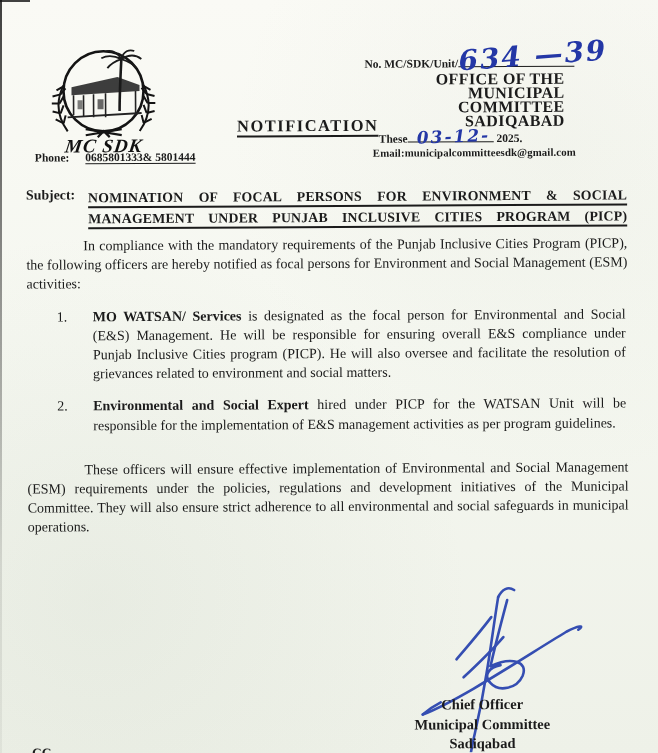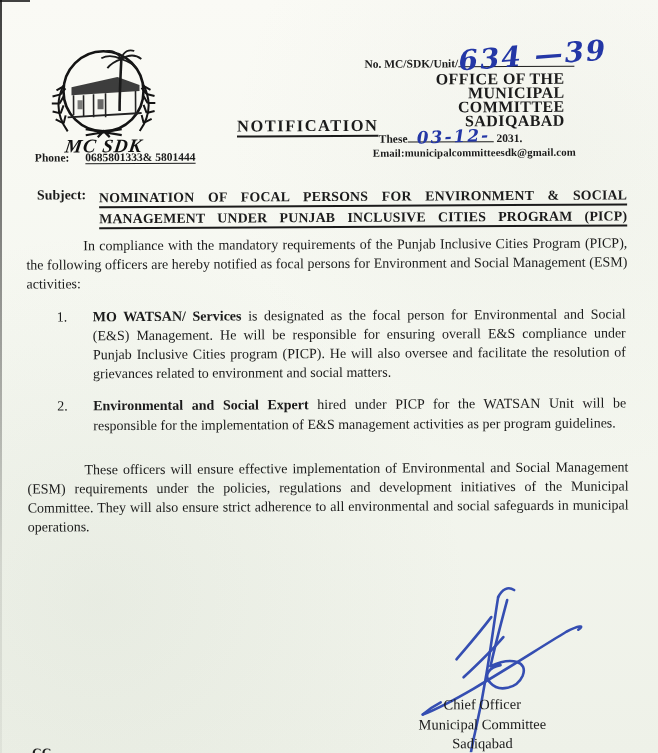--- a/index.html
+++ b/index.html
@@ -130,7 +130,7 @@
       </div>
       <div class="dated-line">
         <span>These</span><span class="dated-underline"></span>
-        <span>2031.</span>
+        <span>2025.</span>
         <span class="hand hand-date">03-12-</span>
       </div>
       <div class="email-line">Email:municipalcommitteesdk@gmail.com</div>

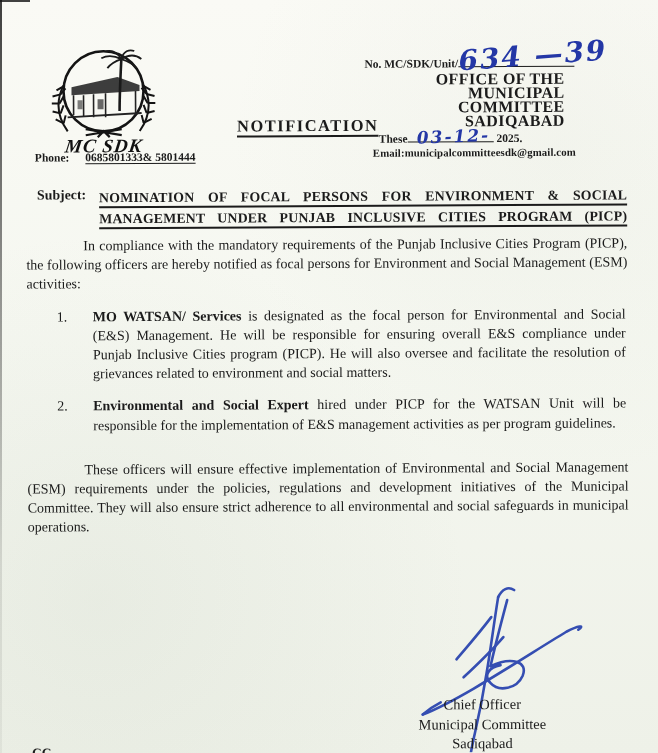--- a/index.html
+++ b/index.html
@@ -50,7 +50,7 @@
     font-size:16.5px;font-weight:bold;letter-spacing:1.5px;
     text-decoration:underline;text-decoration-thickness:2px;text-underline-offset:4px;}
   .subject-row{display:flex;margin:50px 30px 0 27px;font-size:13.8px;font-weight:bold;}
-  .subject-label{flex:0 0 62px;margin-left:11px;}
+  .subject-label{flex:0 0 62px;}
   .subject-lines{flex:1;}
   .subject-lines div{
     text-align:justify;text-align-last:justify;

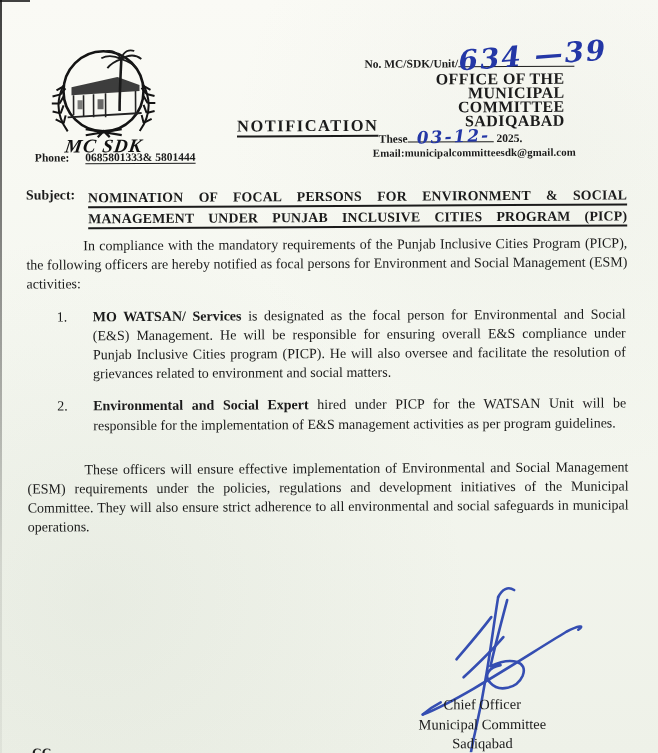--- a/index.html
+++ b/index.html
@@ -67,7 +67,7 @@
 
   
   .sig-block{position:absolute;left:368px;top:696px;width:225px;text-align:center;
-    font-weight:normal;font-size:14.5px;line-height:19.5px;}
+    font-weight:bold;font-size:14.5px;line-height:19.5px;}
   .sig-svg{position:absolute;left:403px;top:582px;pointer-events:none;}
   .cc{position:absolute;left:30px;top:744px;font-weight:bold;font-size:13.5px;}
 </style>

